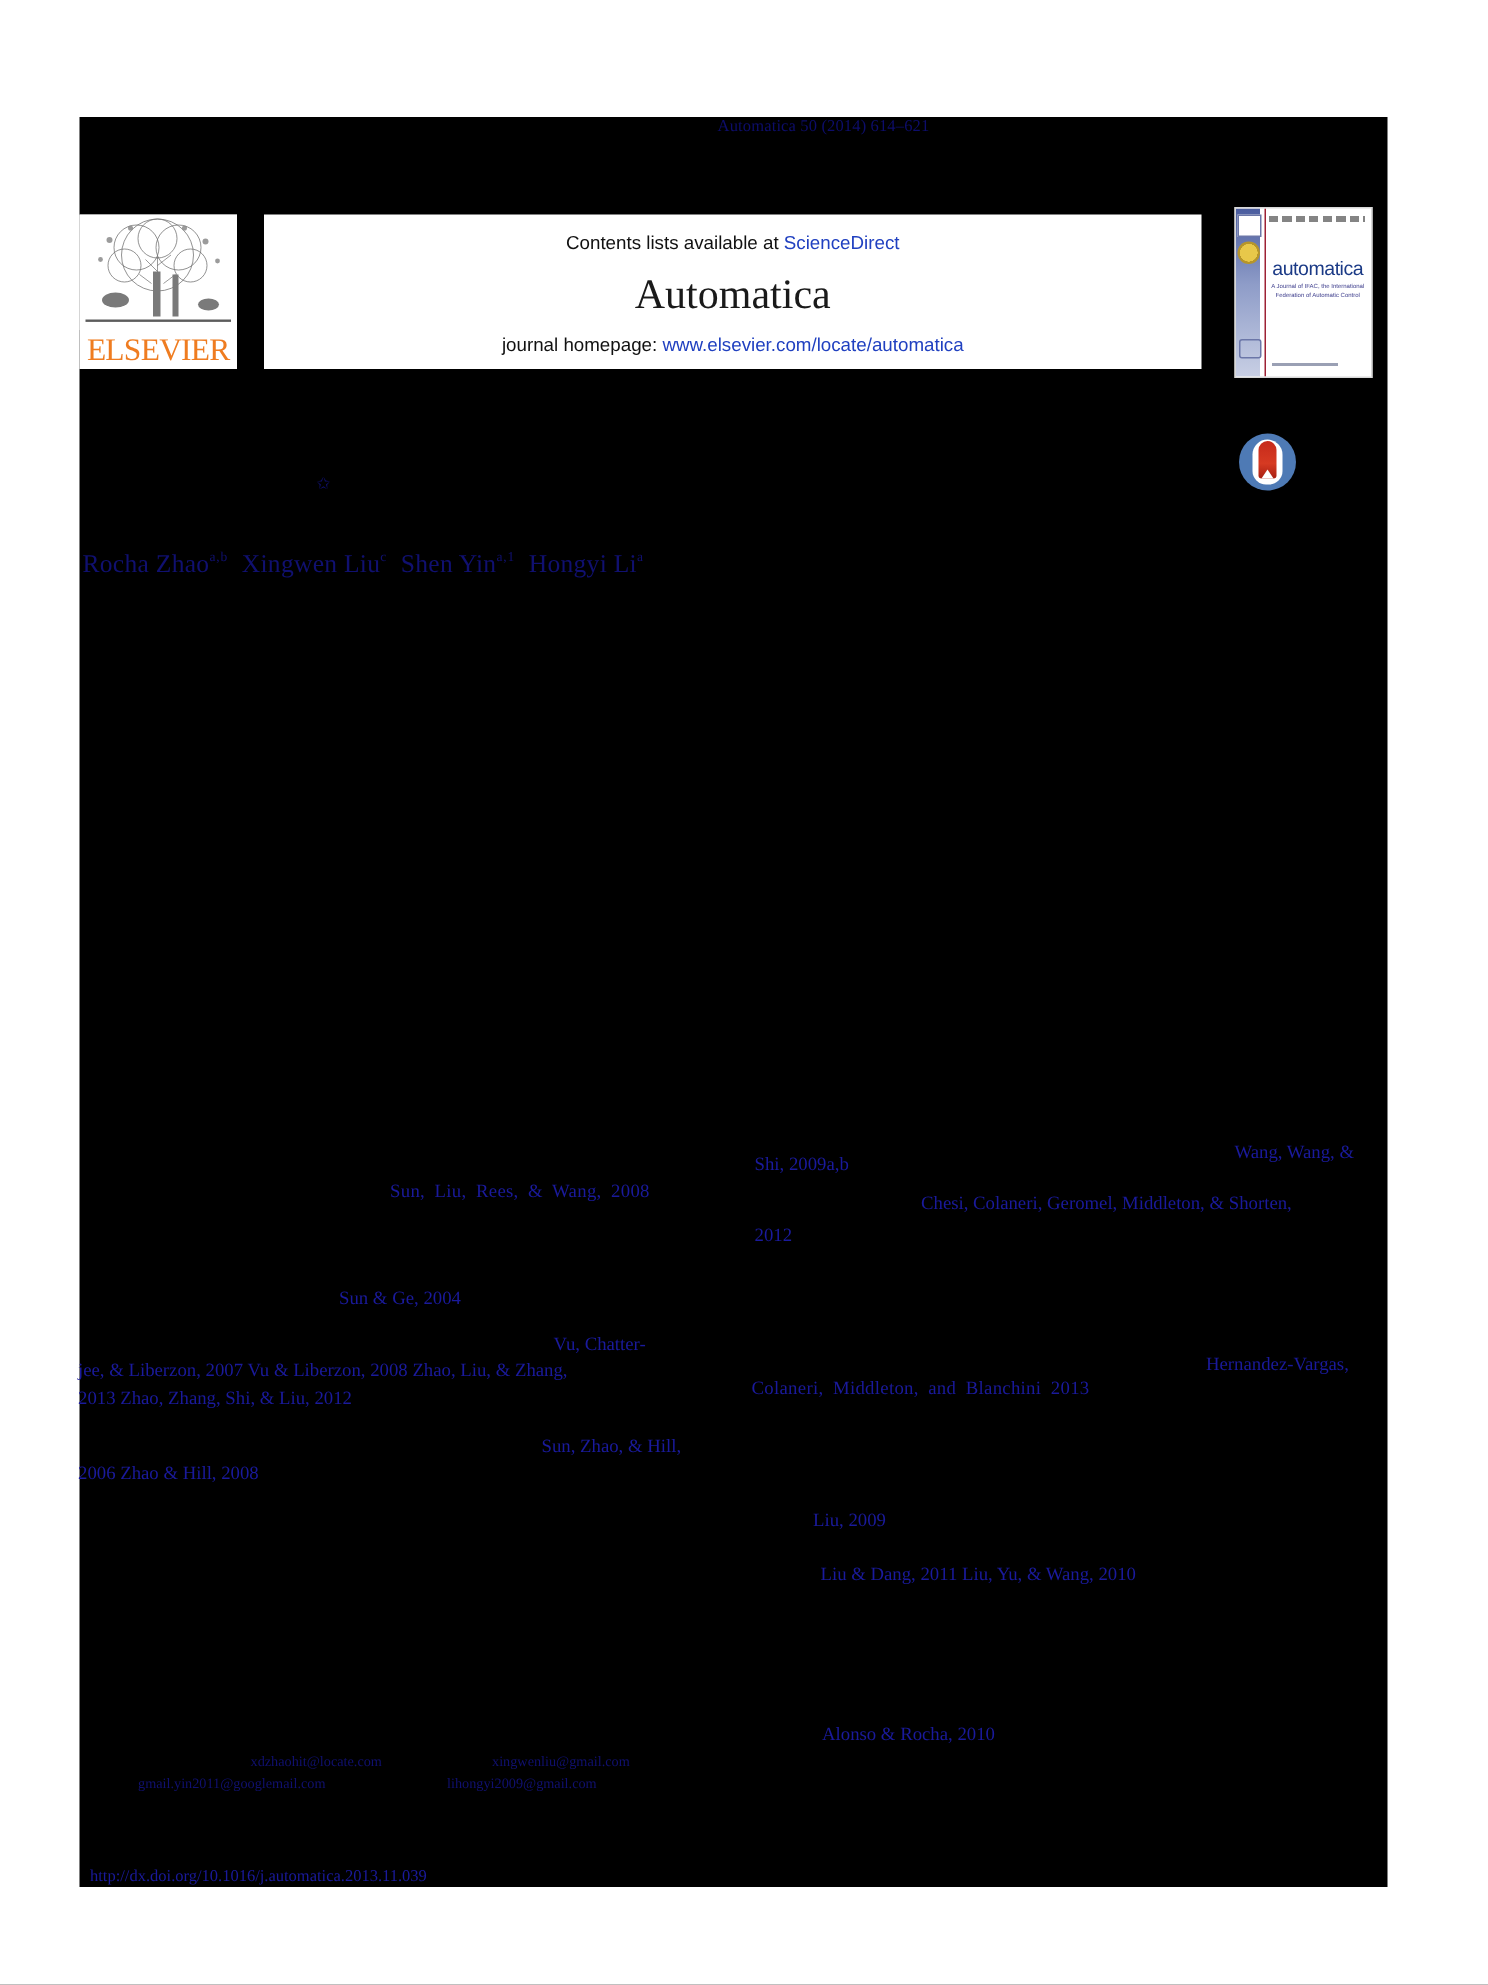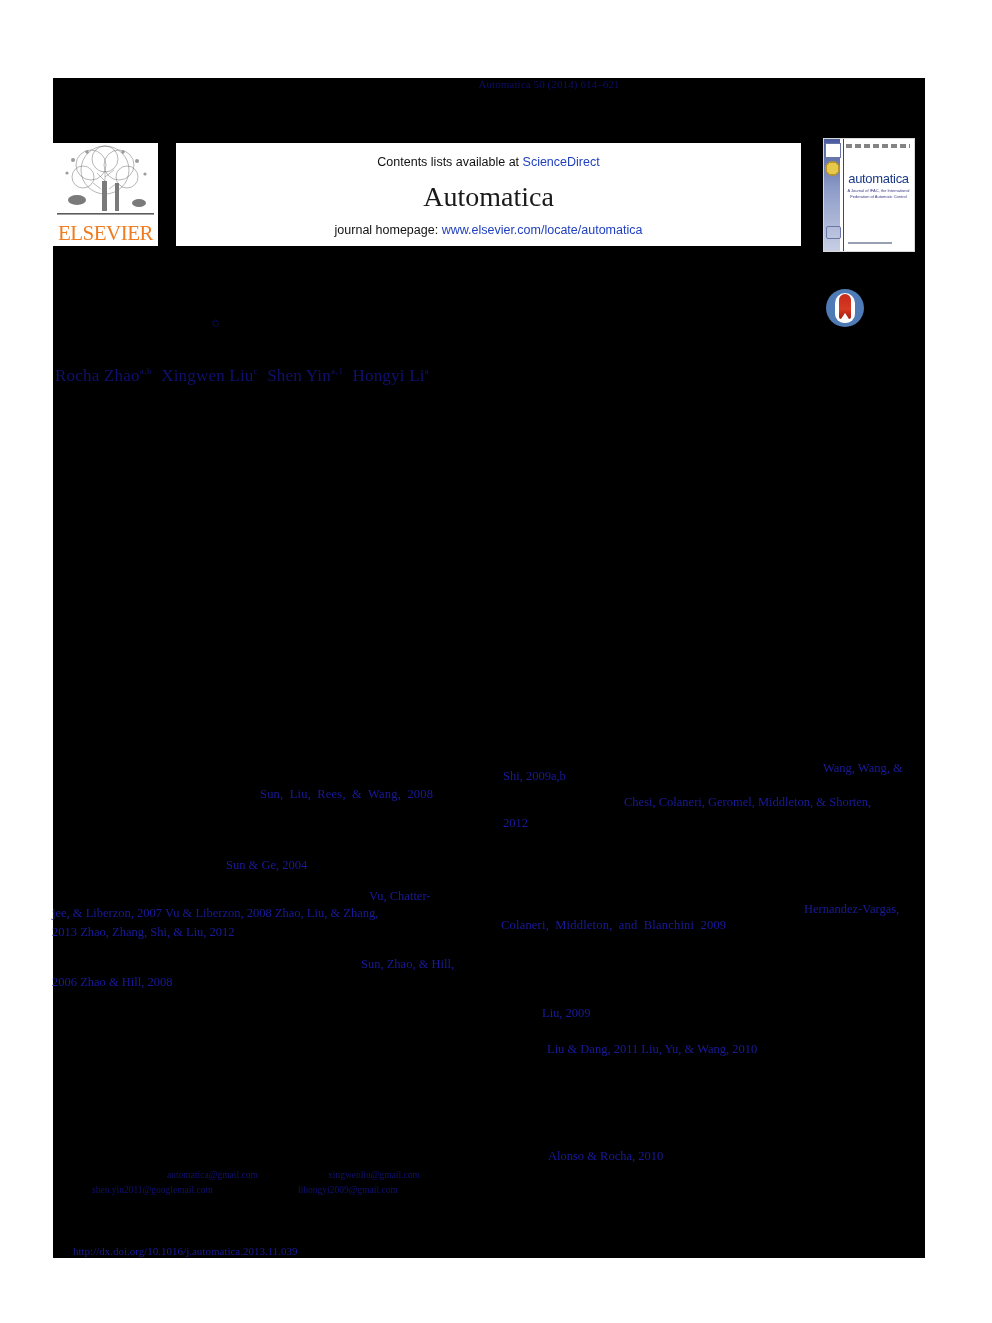--- a/index.html
+++ b/index.html
@@ -375,7 +375,7 @@
       <div class="cite" style="left: 450px; top: 691px;">Shi, 2009a,b</div>
       <div class="cite" style="left: 450px; top: 738px;">2012</div>
       <div class="cite" style="left: 770px; top: 683px;">Wang, Wang, &amp;</div>
-      <div class="cite" style="left: 561px; top: 717px; margin-left: 10px;">Chesi, Colaneri, Geromel, Middleton, &amp; Shorten,</div>
+      <div class="cite" style="left: 561px; top: 717px;">Chesi, Colaneri, Geromel, Middleton, &amp; Shorten,</div>
       <div class="cite" style="left: 173px; top: 780px;">Sun &amp; Ge, 2004</div>
       <div class="cite" style="left: 316px; top: 811px; text-align: right;">Vu, Chatter-</div>
       <div class="cite" style="left: -1px; top: 828px;">jee, &amp; Liberzon, 2007  Vu &amp; Liberzon, 2008  Zhao, Liu, &amp; Zhang,</div>

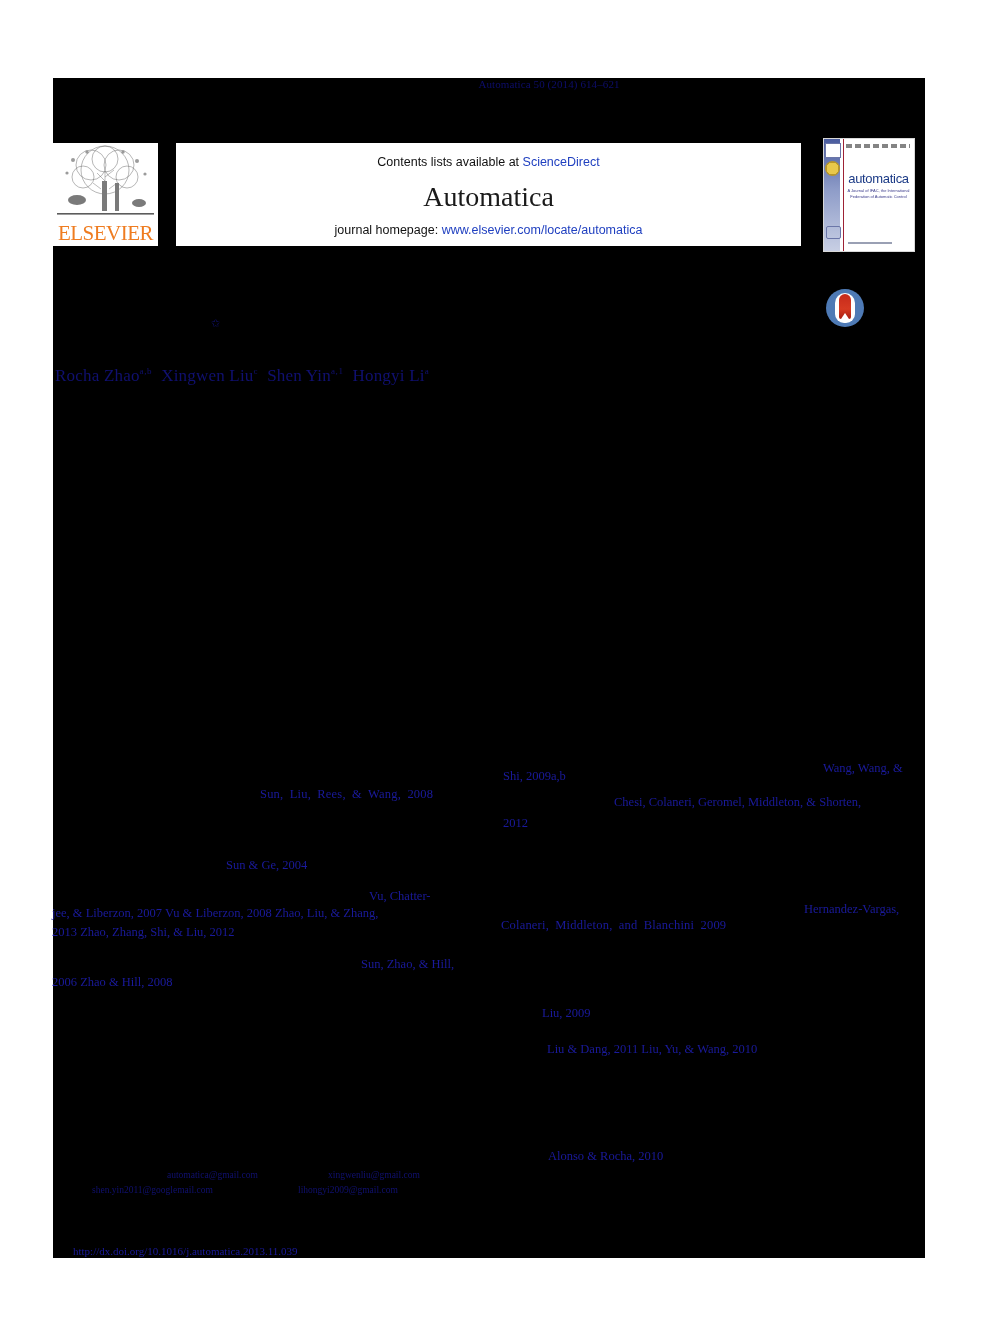--- a/index.html
+++ b/index.html
@@ -380,7 +380,7 @@
       <div class="cite" style="left: 316px; top: 811px; text-align: right;">Vu, Chatter-</div>
       <div class="cite" style="left: -1px; top: 828px;">jee, &amp; Liberzon, 2007  Vu &amp; Liberzon, 2008  Zhao, Liu, &amp; Zhang,</div>
       <div class="cite" style="left: -1px; top: 847px;">2013  Zhao, Zhang, Shi, &amp; Liu, 2012</div>
-      <div class="cite just" style="left: 448px; top: 840px;">Colaneri,  Middleton,  and  Blanchini   2009</div>
+      <div class="cite just" style="left: 448px; top: 840px;">Colaneri,  Middleton,  and  Blanchini   2013</div>
       <div class="cite" style="left: 751px; top: 824px;">Hernandez-Vargas,</div>
       <div class="cite" style="left: 308px; top: 879px;">Sun, Zhao, &amp; Hill,</div>
       <div class="cite" style="left: -1px; top: 897px;">2006  Zhao &amp; Hill, 2008</div>

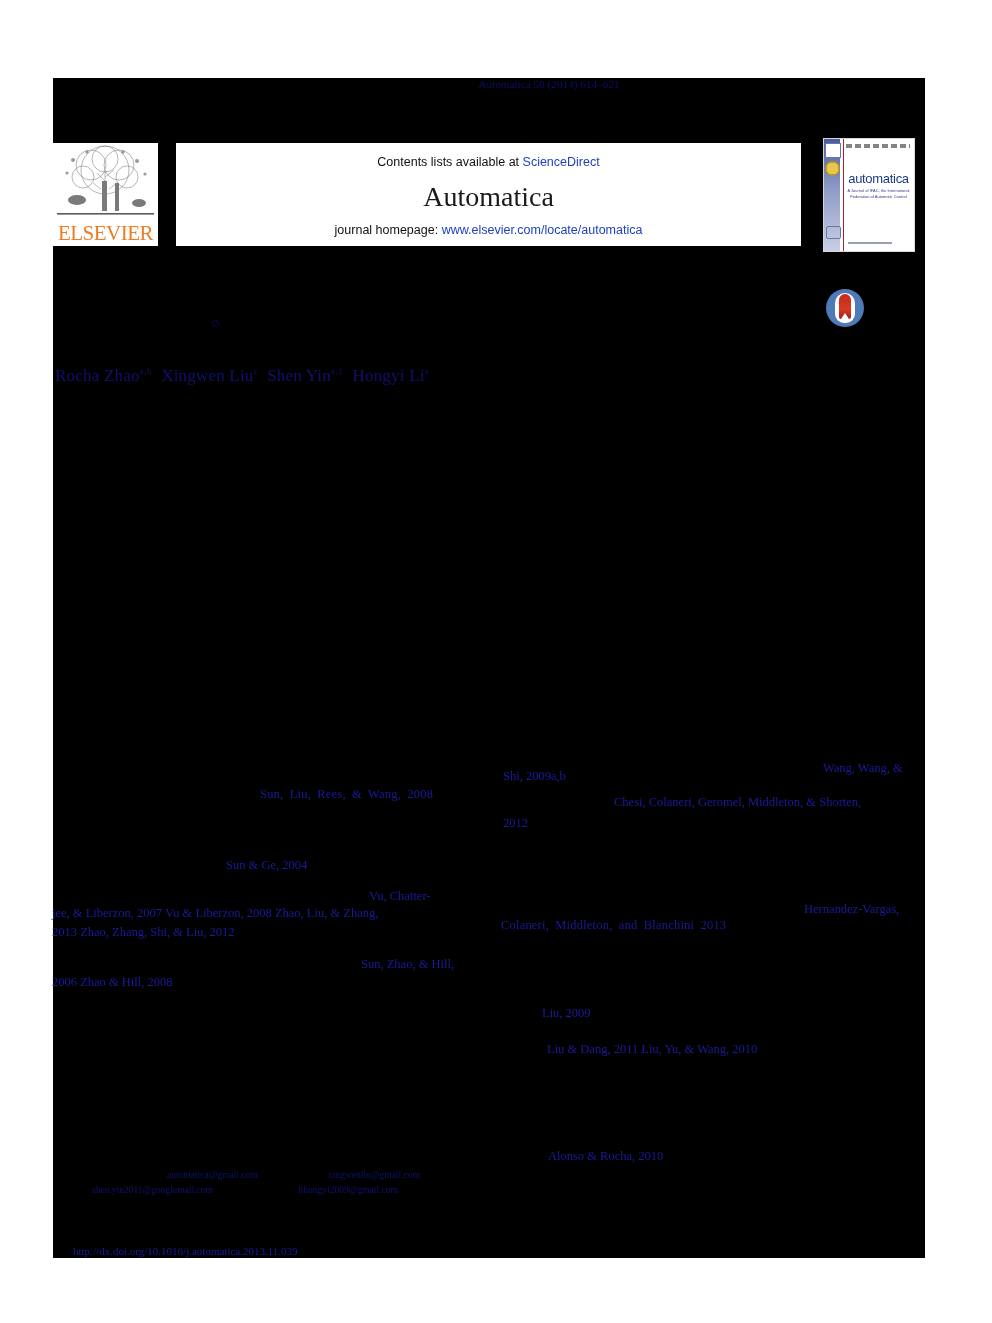--- a/index.html
+++ b/index.html
@@ -389,7 +389,7 @@
       <div class="cite" style="left: 495px; top: 1071px;">Alonso &amp; Rocha, 2010</div>
     </div>
   <div id="emails-layer">
-      <div class="email" style="left: 114px; top: 1092px;">automatica@gmail.com</div>
+      <div class="email" style="left: 114px; top: 1092px;">xdzhaohit@locate.com</div>
       <div class="email" style="left: 275px; top: 1092px;">xingwenliu@gmail.com</div>
       <div class="email" style="left: 39px; top: 1107px;">shen.yin2011@googlemail.com</div>
       <div class="email" style="left: 245px; top: 1107px;">lihongyi2009@gmail.com</div>

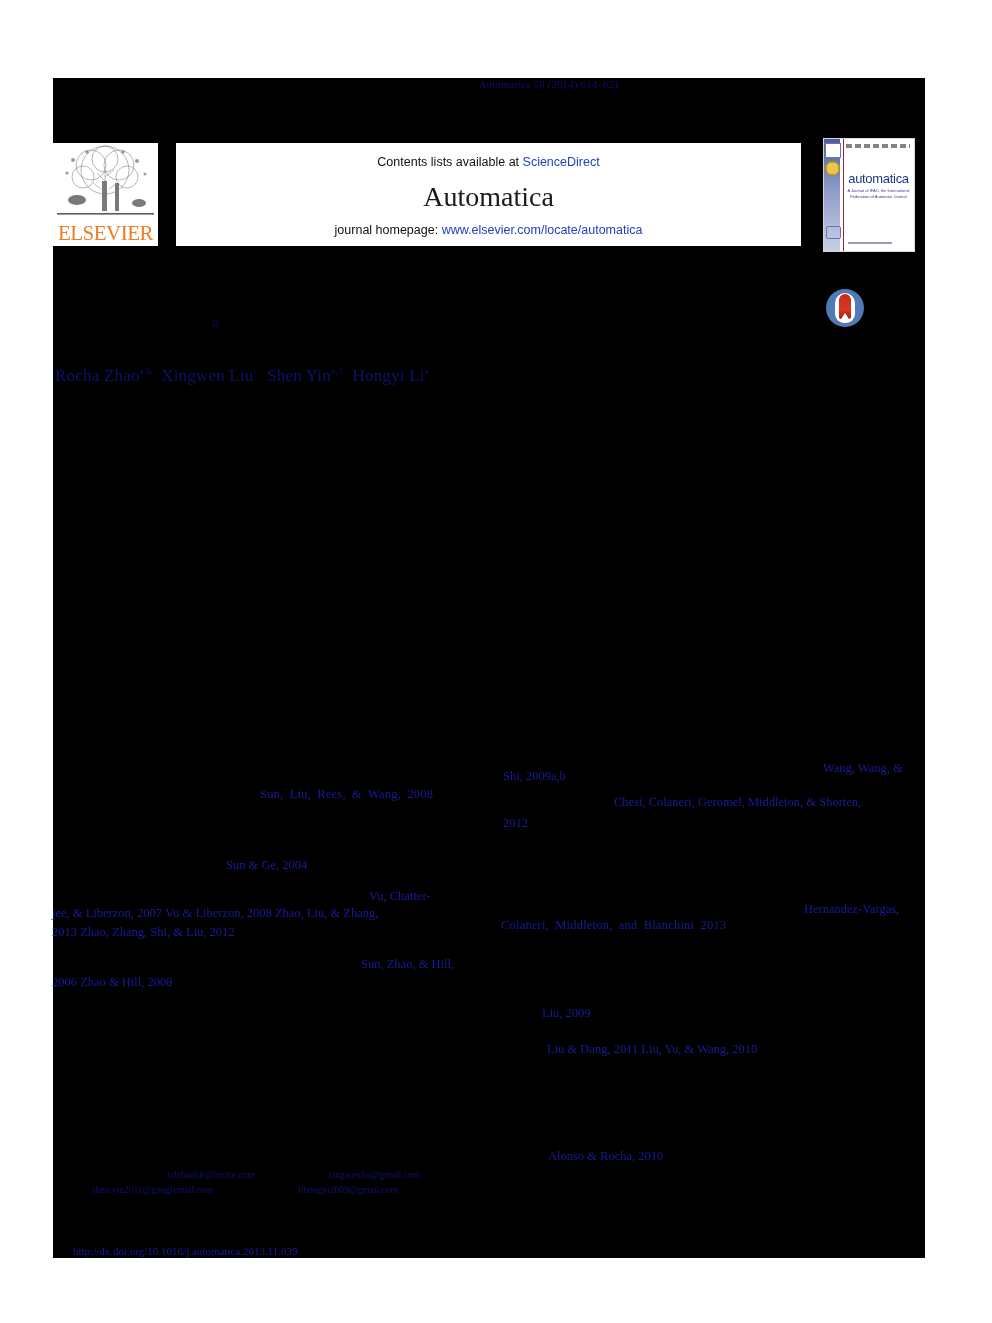--- a/index.html
+++ b/index.html
@@ -391,7 +391,7 @@
   <div id="emails-layer">
       <div class="email" style="left: 114px; top: 1092px;">xdzhaohit@locate.com</div>
       <div class="email" style="left: 275px; top: 1092px;">xingwenliu@gmail.com</div>
-      <div class="email" style="left: 39px; top: 1107px;">shen.yin2011@googlemail.com</div>
+      <div class="email" style="left: 39px; top: 1107px;">gmail.yin2011@googlemail.com</div>
       <div class="email" style="left: 245px; top: 1107px;">lihongyi2009@gmail.com</div>
     </div>
 

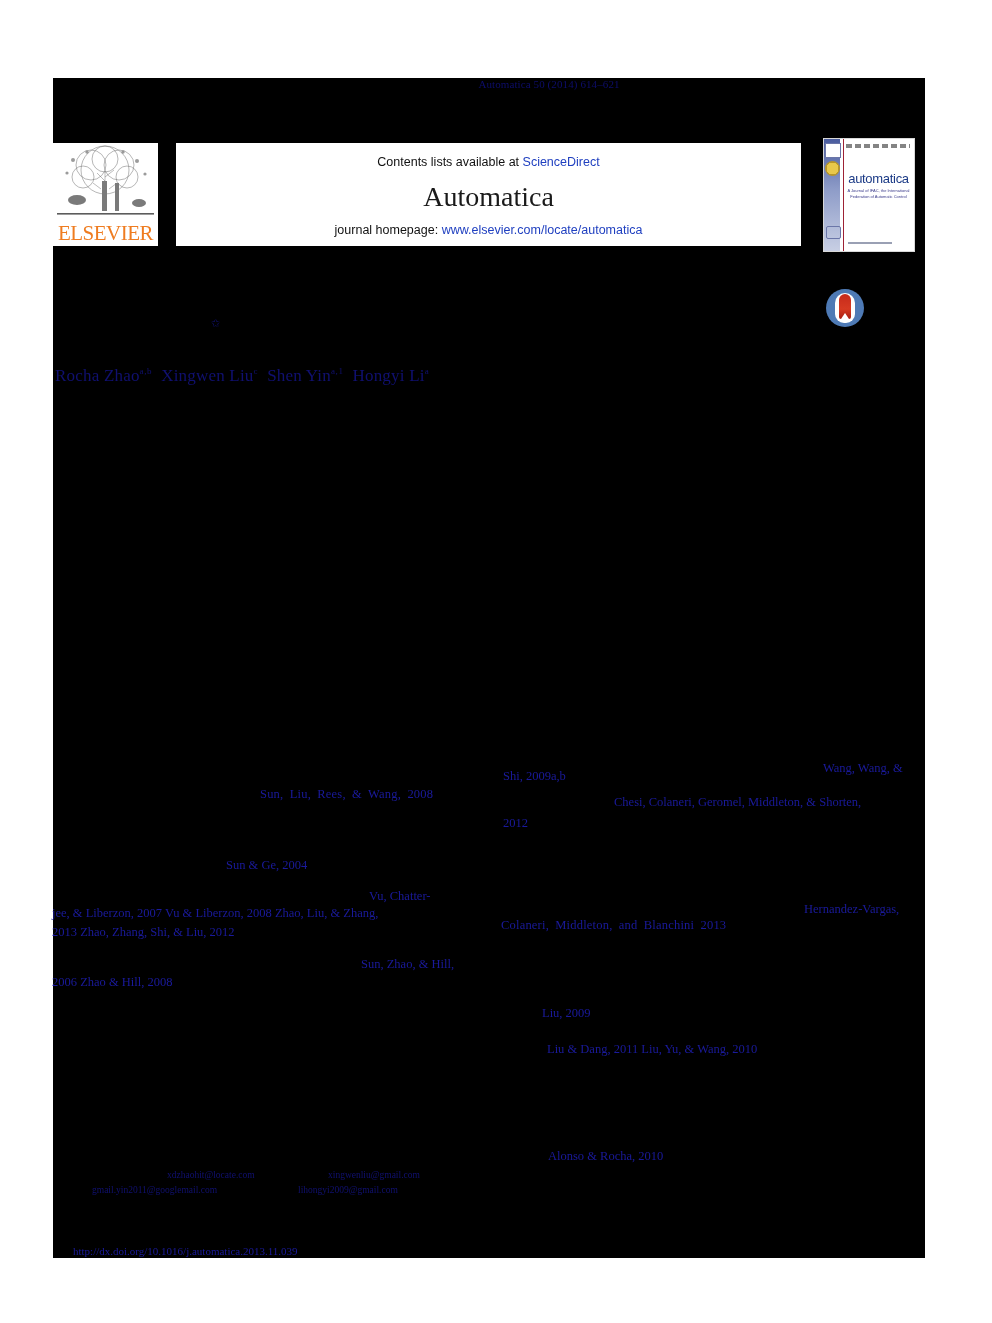--- a/index.html
+++ b/index.html
@@ -280,7 +280,7 @@
   
   #doi-link {
     position: absolute;
-    left: 20px;
+    left: 7px;
     top: 1167px;
     color: #1a1a9c;
     font-family: "Liberation Serif", serif;

